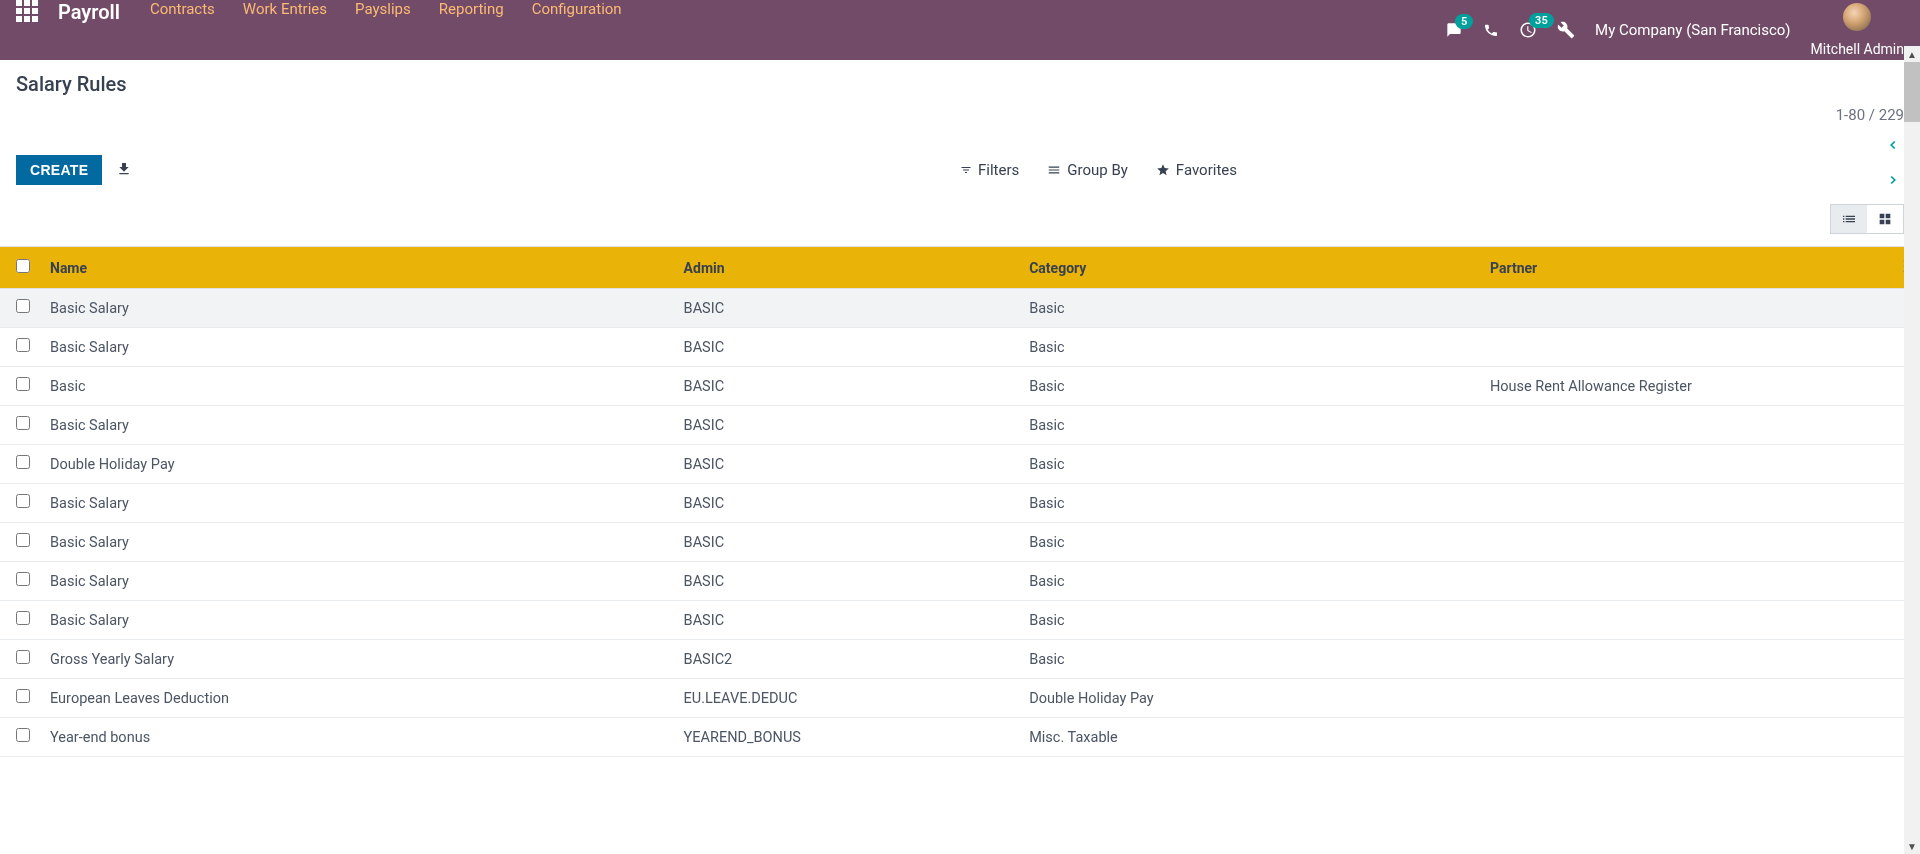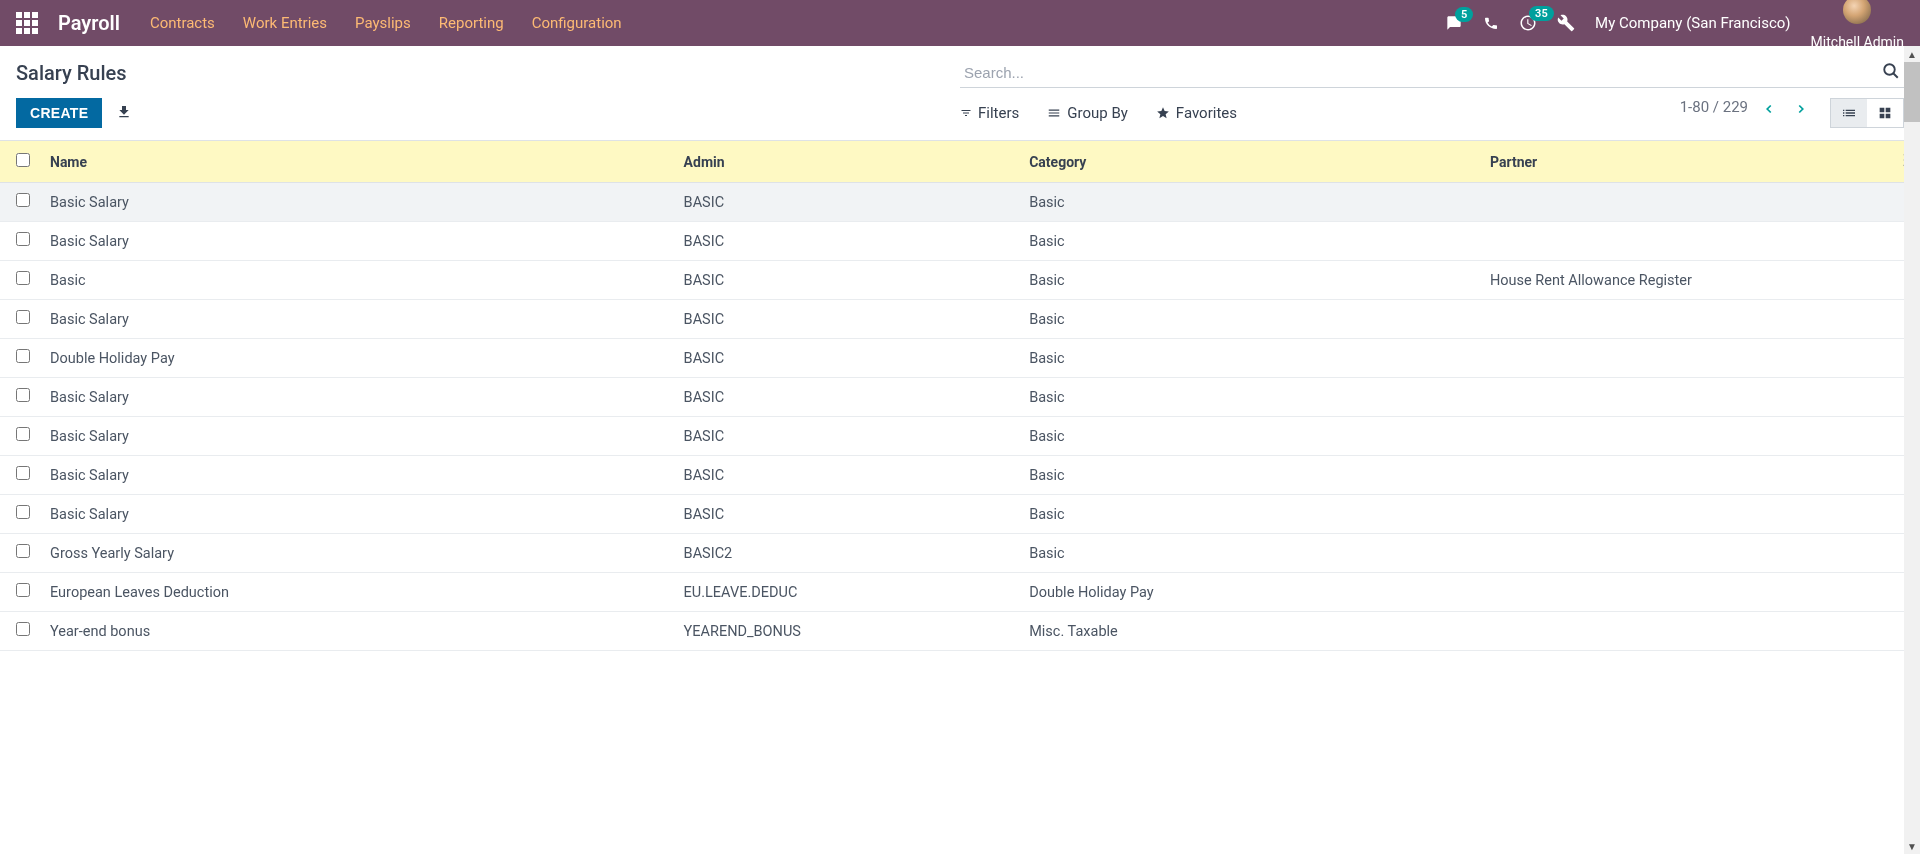--- a/index.html
+++ b/index.html
@@ -6,7 +6,7 @@
 body { font-family: -apple-system, BlinkMacSystemFont, "Segoe UI", Roboto, Helvetica, Arial, sans-serif; font-size: 14px; color: #374151; background: #fff; }
 
 
-.navbar { background: #714B67; color: #fff; height: 46px; display: flex; align-items: center; padding: 0 16px; }
+.navbar { background: #714B67; color: #fff; height: 60px; display: flex; padding: 0 16px; }
 .nav-apps-icon { display: grid; grid-template-columns: repeat(3, 6px); grid-template-rows: repeat(3, 6px); gap: 2px; margin-right: 20px; cursor: pointer; }
 .nav-apps-icon span { background: #fff; width: 6px; height: 6px; }
 .brand { font-size: 20px; font-weight: 600; margin-right: 30px; }

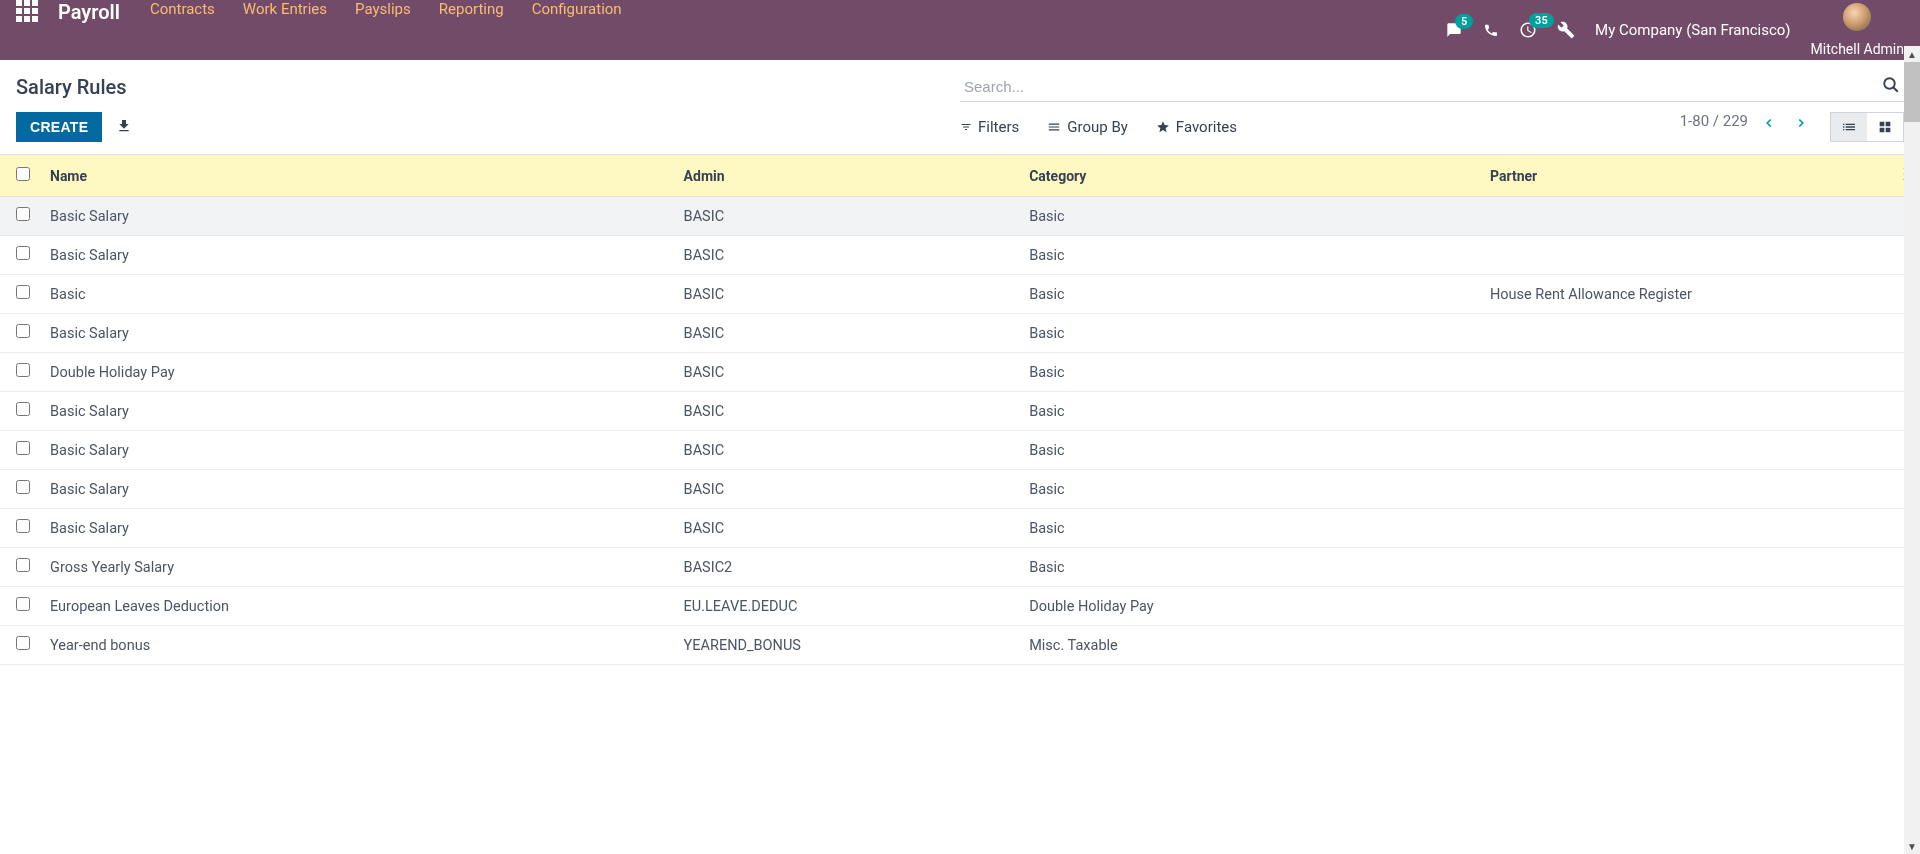--- a/index.html
+++ b/index.html
@@ -125,15 +125,6 @@
 <div class="control-panel">
   <div class="cp-top">
     <div class="breadcrumb">Salary Rules</div>
-    <div class="search-wrap">
-      <input class="search-input" type="text" placeholder="Search..." style="">
-      <div class="search-btn">
-        <svg width="18" height="18" viewBox="0 0 24 24" fill="none" stroke="currentColor" stroke-width="2.5">
-            <circle cx="10" cy="10" r="7"></circle>
-            <line x1="21" y1="21" x2="15" y2="15"></line>
-          </svg>
-      </div>
-    </div>
   </div>
   <div class="cp-bottom">
     <button class="btn-create">CREATE</button>

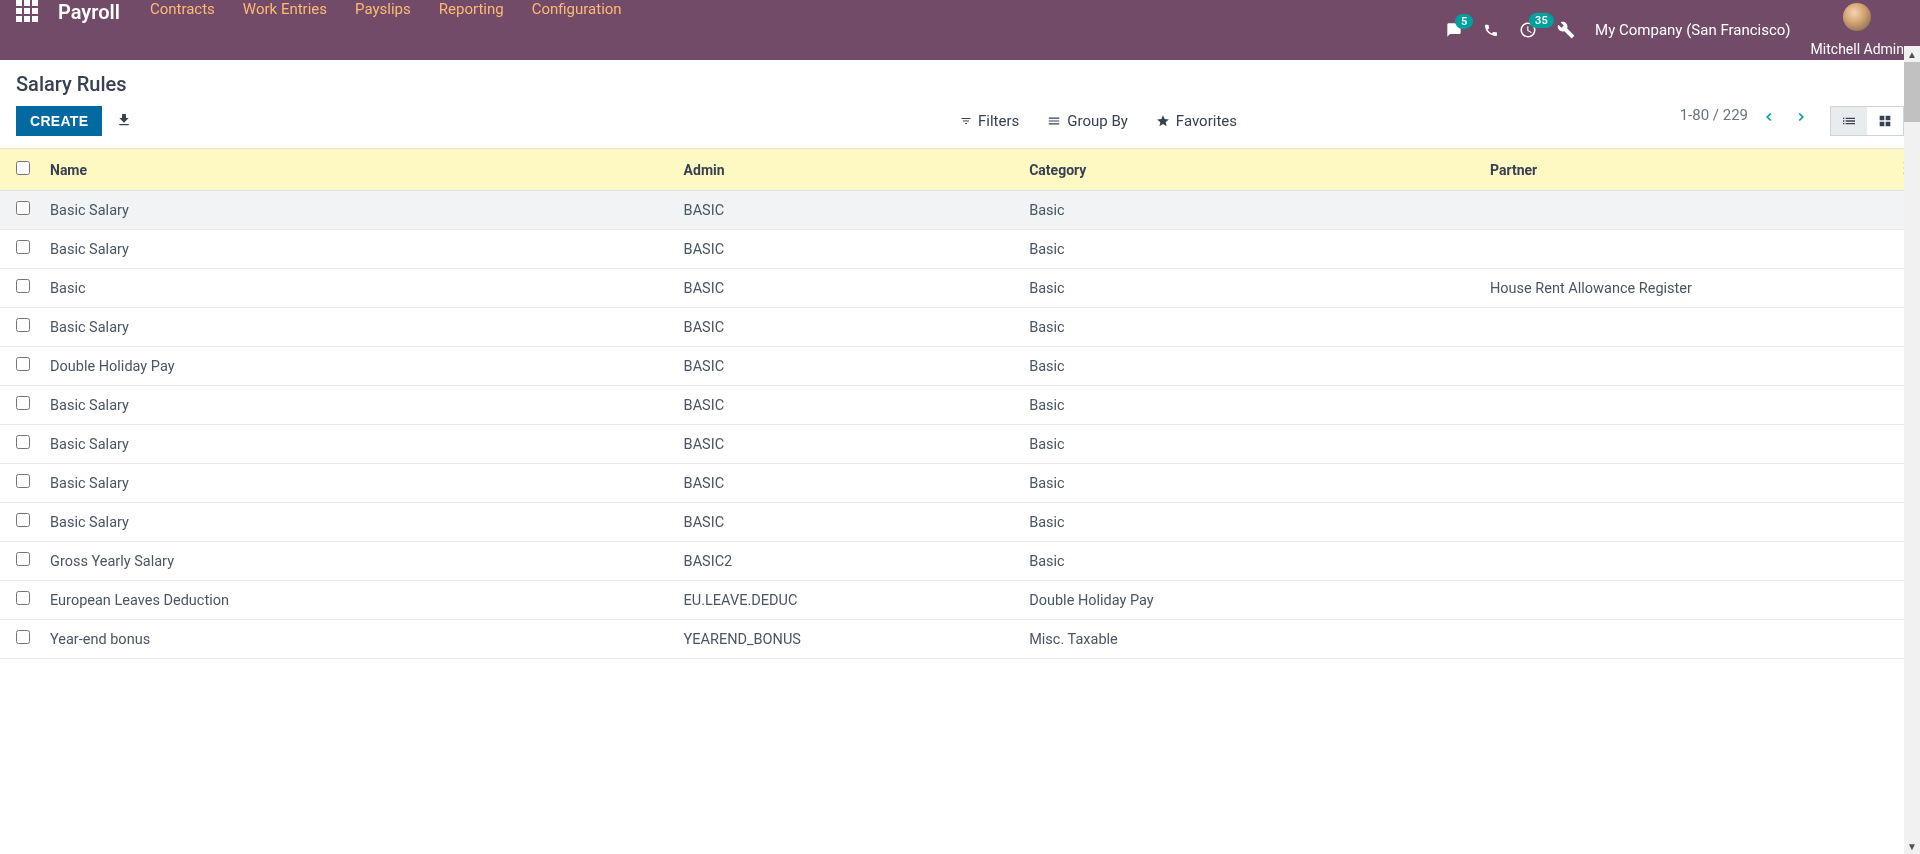--- a/index.html
+++ b/index.html
@@ -35,7 +35,7 @@
 .btn-import { margin-left: 14px; cursor: pointer; color: #374151; }
 .cp-right { margin-left: auto; display: flex; margin-right: 0; width: 50%; align-items: center; gap: 28px; }
 .filter-item { display: flex; align-items: center; gap: 6px; cursor: pointer; color: #374151; font-size: 15px; }
-.pager-section { margin-left: auto; display: flex; align-items: flex-start; gap: 10px; }
+.pager-section { margin-left: auto; display: flex; align-items: flex-end; gap: 10px; flex-direction: column; }
 .pager-text { color: #6b7280; font-size: 15px; }
 .pager-arrow { cursor: pointer; color: #00A09D; padding: 4px; }
 .pager-arrow svg { stroke: #00A09D; }

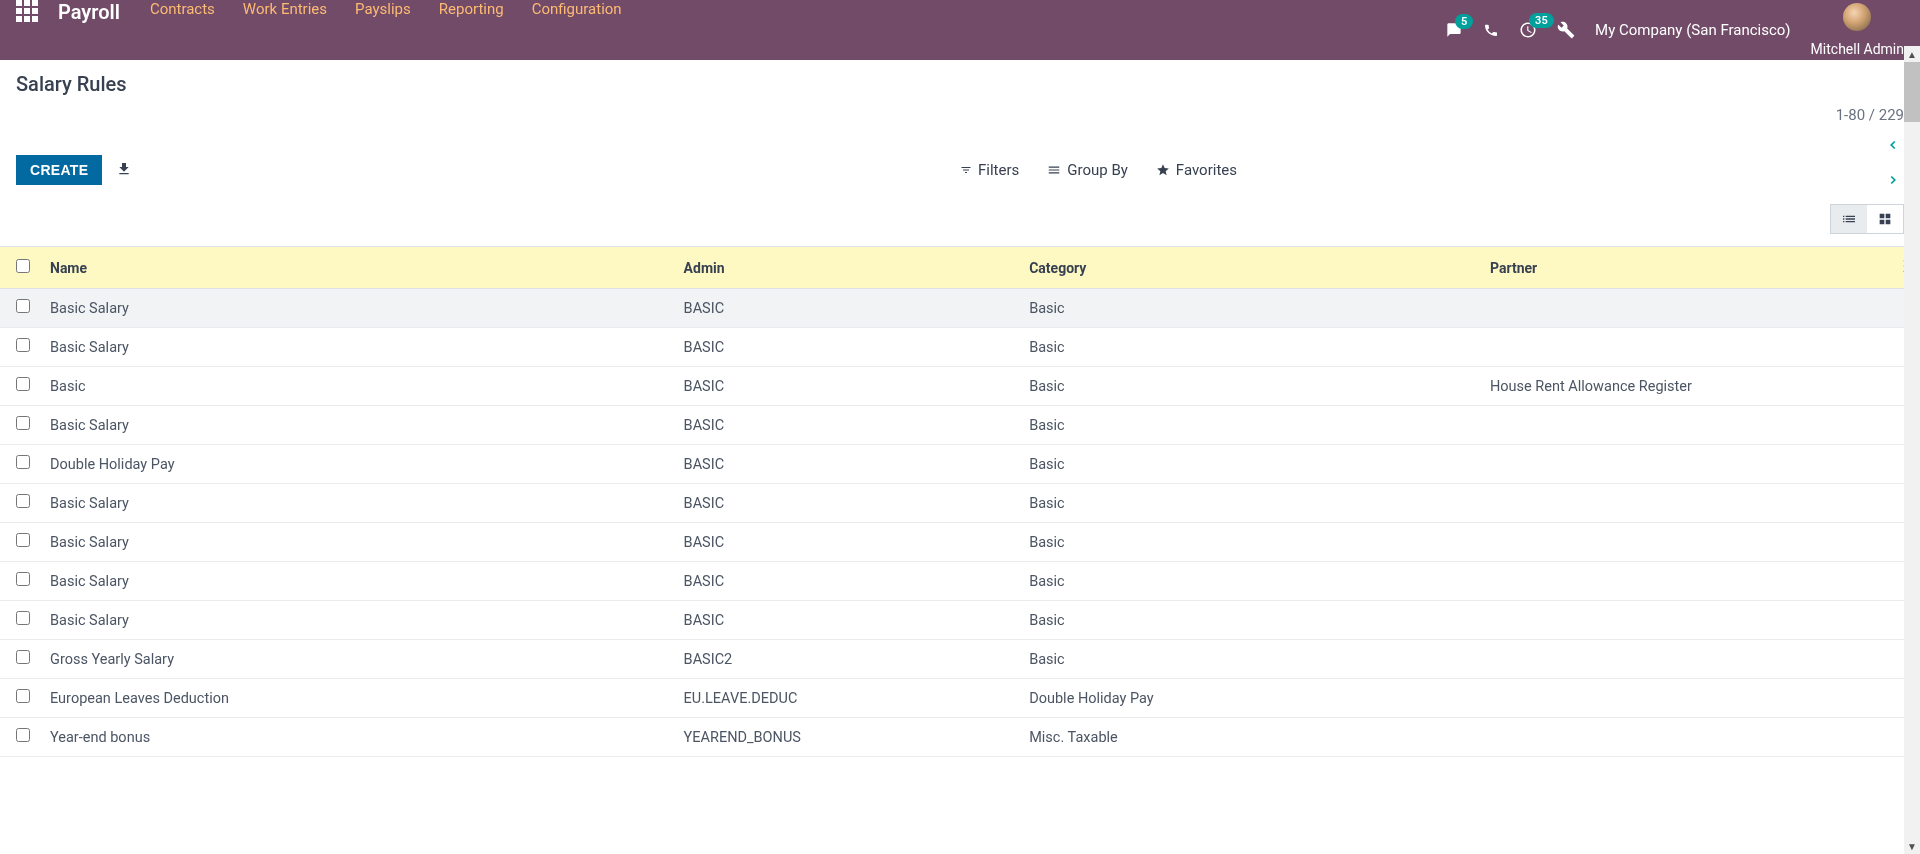--- a/index.html
+++ b/index.html
@@ -48,7 +48,7 @@
 
 .table-wrap { overflow-y: auto; height: calc(100vh - 170px); }
 table { width: 100%; border-collapse: collapse; }
-th { text-align: left; font-weight: 700; color: #374151; padding: 12px 10px; border-bottom: 1px solid #dee2e6; font-size: 14px; background: #fef9c3; position: sticky; top: 0; }
+th { text-align: left; font-weight: 700; color: #374151; padding: 12px 10px; border-bottom: 1px solid #dee2e6; font-size: 14px; background: #eab308; position: sticky; top: 0; }
 th.check-col, td.check-col { width: 40px; text-align: center; padding-left: 16px; }
 th.opt-col { width: 30px; text-align: center; }
 td { padding: 10px 10px; border-bottom: 1px solid #e9ecef; font-size: 14.5px; color: #4b5563; }

